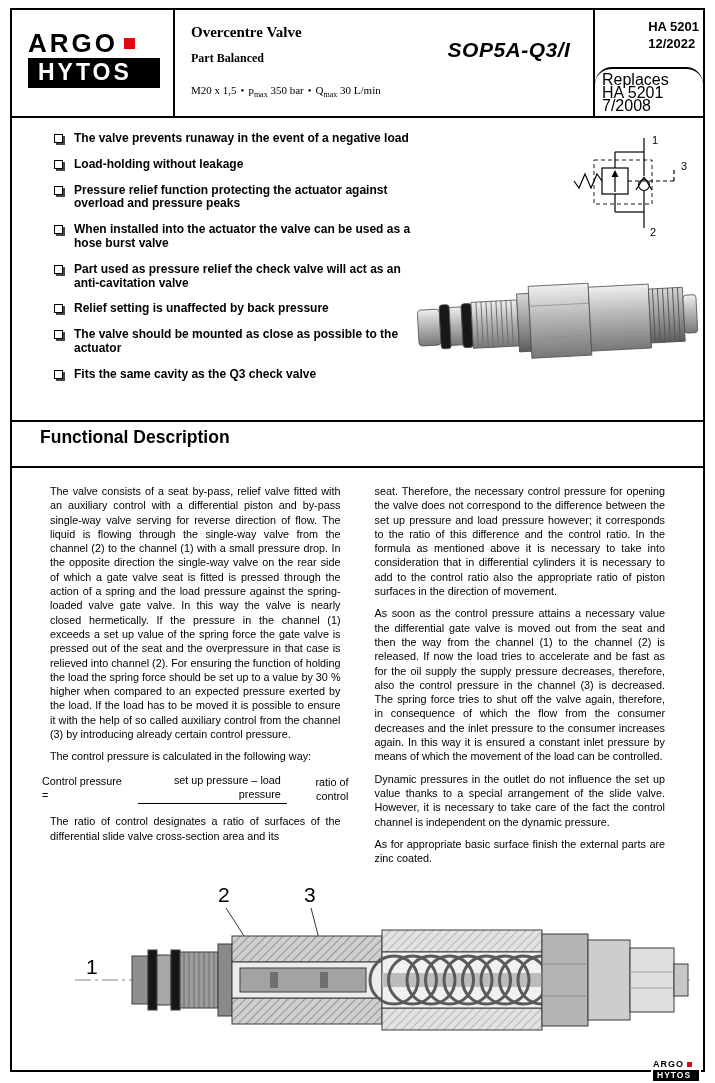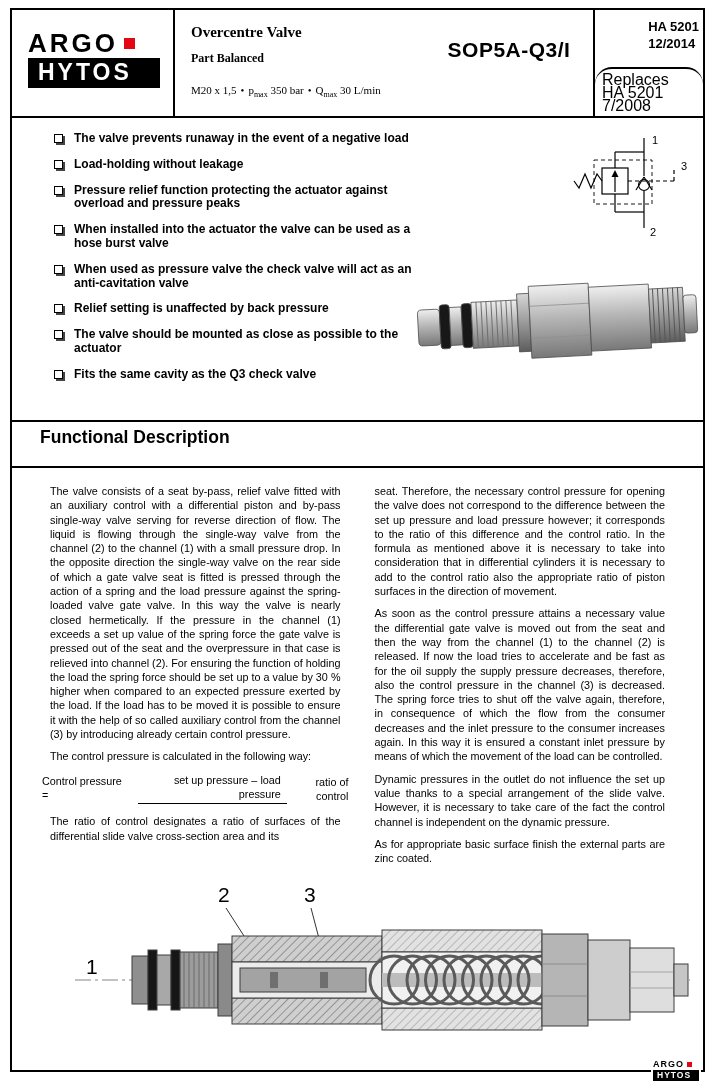--- a/index.html
+++ b/index.html
@@ -24,7 +24,7 @@
   .specs .sep { margin:0 4px; }
   .specs sub { font-size:8px; }
   .model-cell { width:168px; padding-top:28px; text-align:center; }
-  .model { font-size:21px; font-weight:bold; letter-spacing:0.5px; }
+  .model { font-size:21px; font-weight:bold; letter-spacing:0.5px;font-style:italic; }
   .doc-cell { width:110px; border-left:2px solid #000; display:flex; flex-direction:column;align-items:flex-end; }
   .doc-top { flex:1; padding:8px 4px 0 10px; font-size:13px; font-weight:bold; line-height:17px; }
   .doc-bottom { border-top:2px solid #000; padding:4px 2px 4px 7px; font-size:16px; line-height:13px;border-radius:17px; }

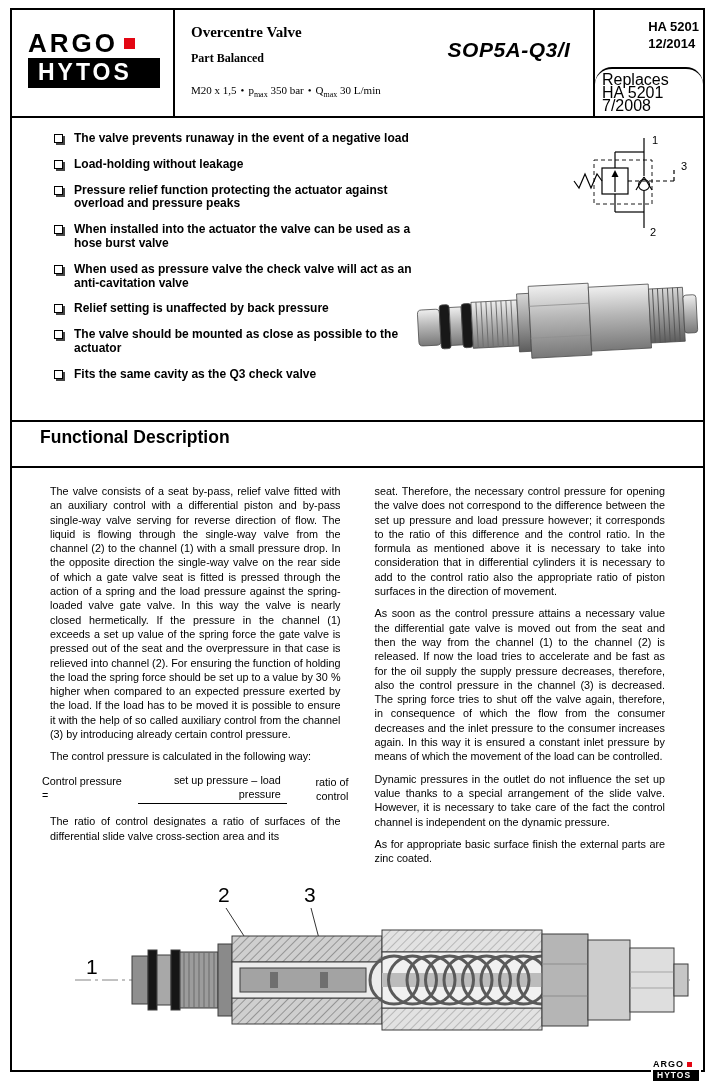--- a/index.html
+++ b/index.html
@@ -94,7 +94,7 @@
     <div class="doc-cell">
       <div class="doc-top">
         <div>HA 5201</div>
-        <div>12/2014</div>
+        <div>12/2022</div>
       </div>
       <div class="doc-bottom">
         <div>Replaces</div>

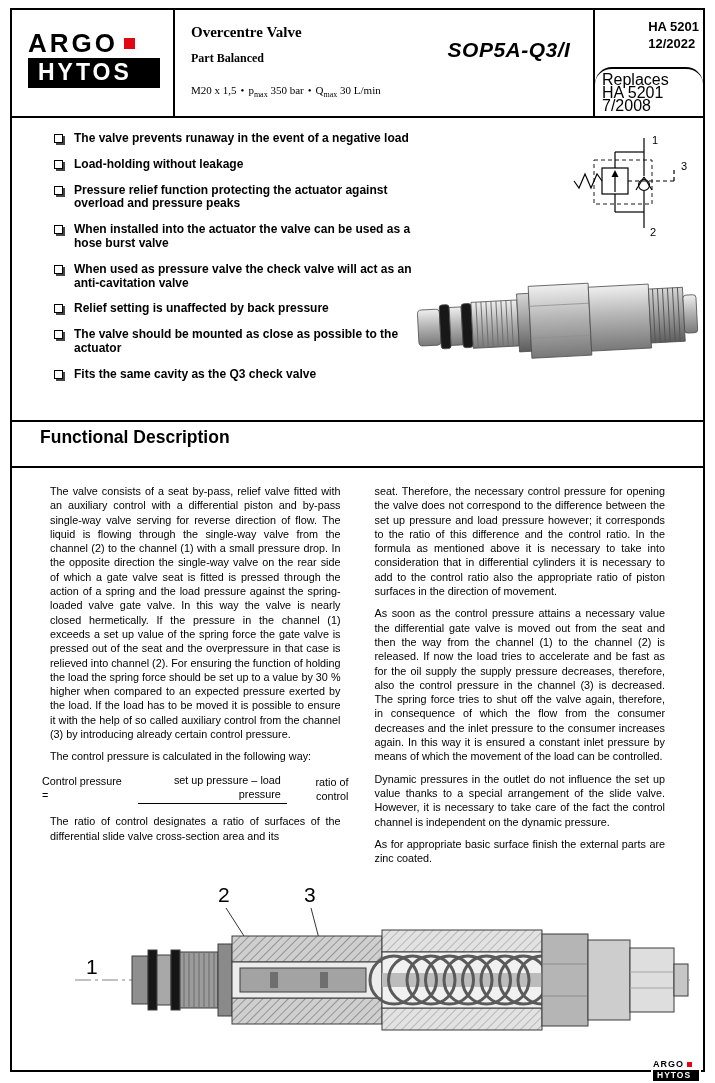--- a/index.html
+++ b/index.html
@@ -123,7 +123,7 @@
       </div>
       <div class="feature">
         <span class="chk"></span>
-        <span class="ftext">When used as pressure valve the check valve will act as an anti-cavitation valve</span>
+        <span class="ftext">Part used as pressure relief the check valve will act as an anti-cavitation valve</span>
       </div>
       <div class="feature">
         <span class="chk"></span>

